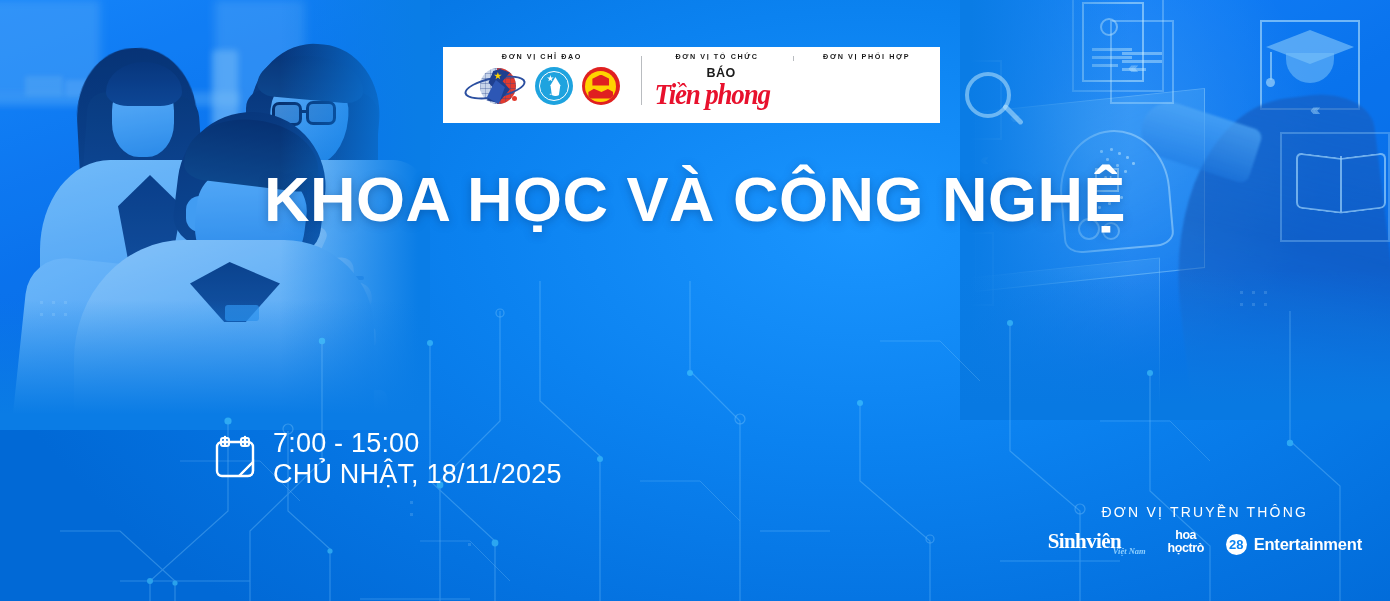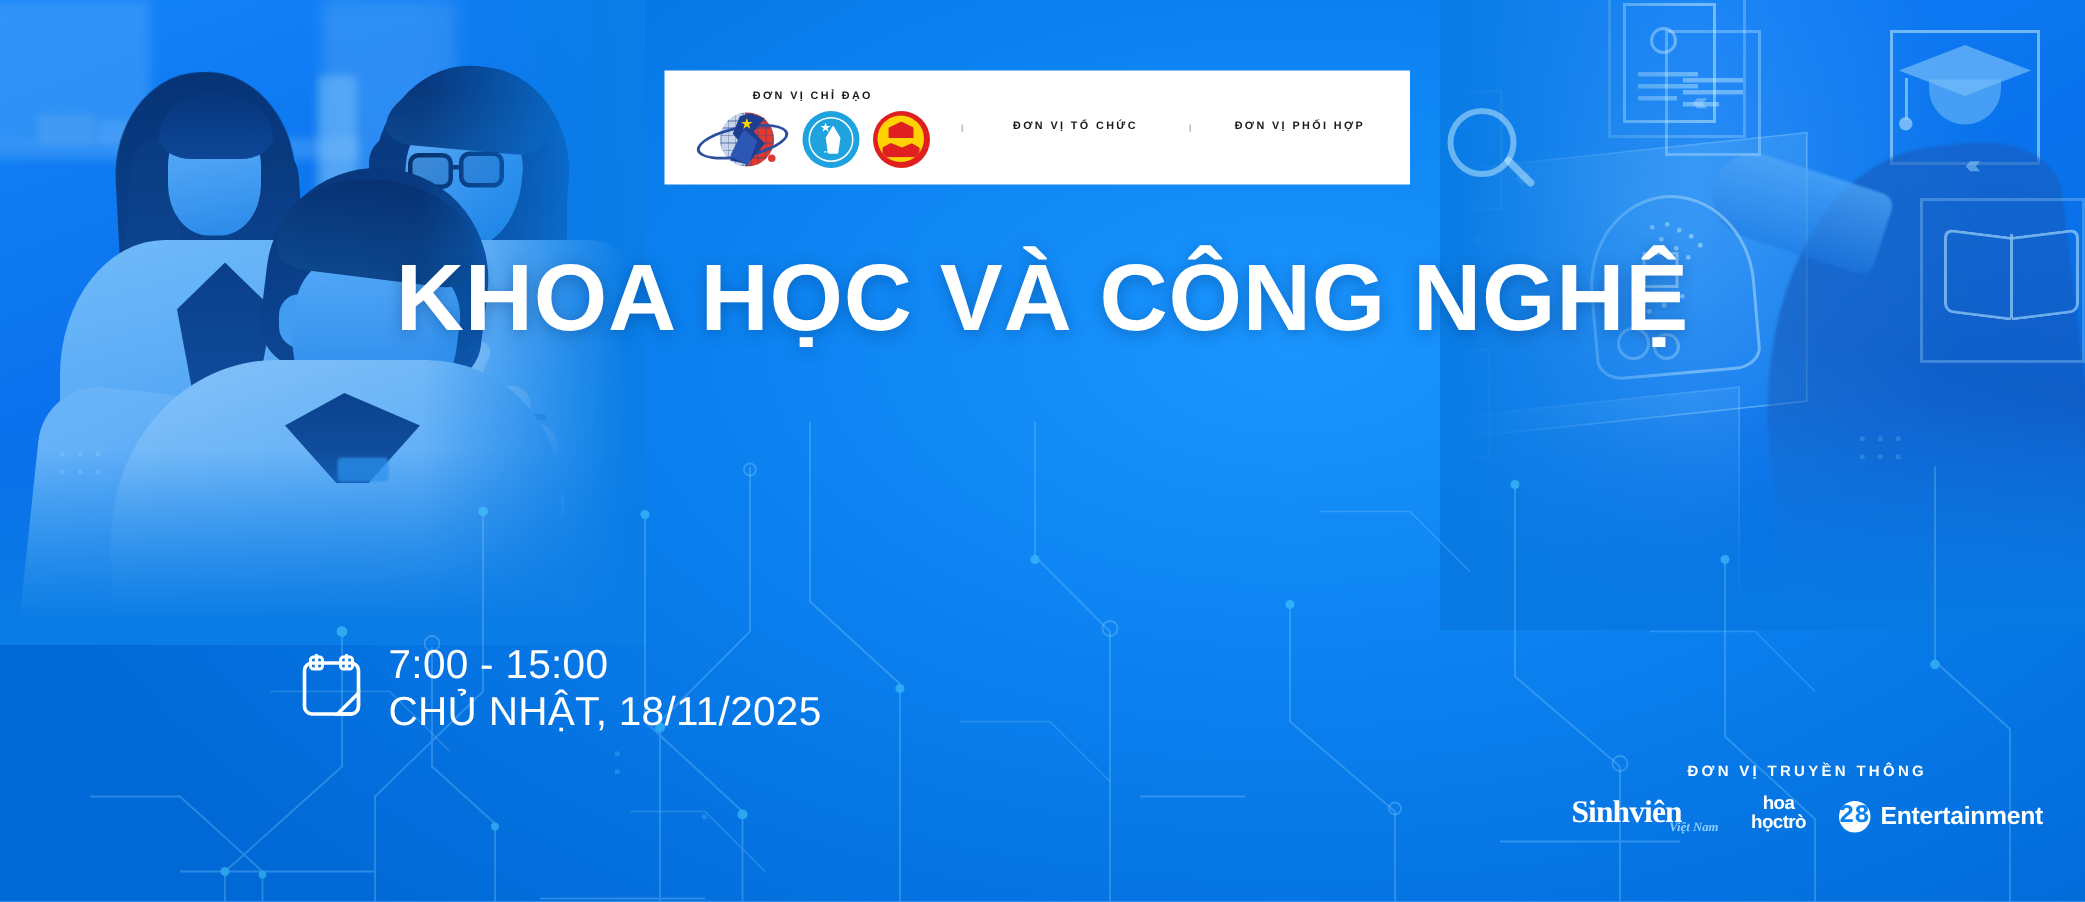--- a/index.html
+++ b/index.html
@@ -289,7 +289,7 @@
   
   .logo-band {
     position:absolute; left:443px; top:47px; width:497px; height:76px;
-    background:#ffffff; display:flex; align-items:center;
+    background:#ffffff; display:flex; align-items:flex-start;
   }
   .lb-col { display:flex; flex-direction:column; align-items:center; justify-content:center;
     padding:5px 4px 4px; position:relative; }

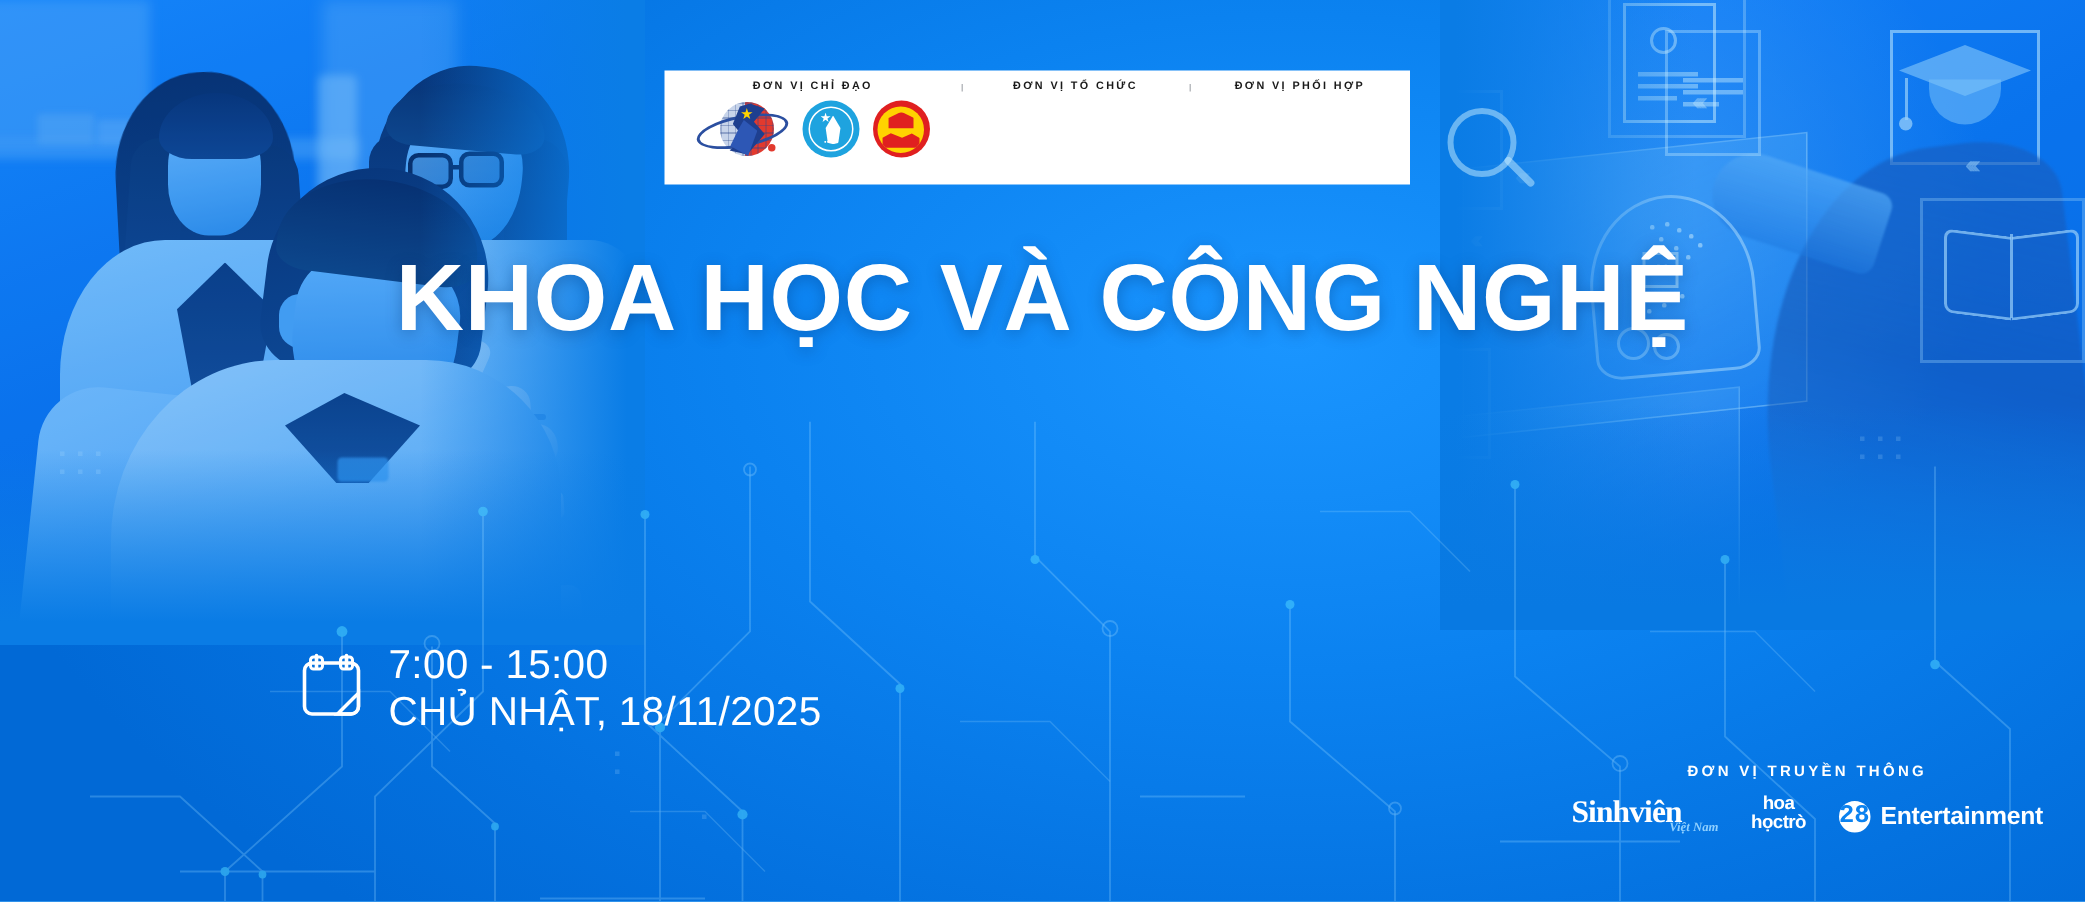--- a/index.html
+++ b/index.html
@@ -633,6 +633,12 @@
 
     <div class="lb-col" style="flex:1.02">
       <div class="lb-cap">ĐƠN VỊ TỔ CHỨC</div>
+      <div class="lb-logos">
+        <div class="tp">
+          <div class="tp-bao">BÁO</div>
+          <div class="tp-main">Tiền phong</div>
+        </div>
+      </div>
     </div>
 
     <div class="lb-col" style="flex:0.98">

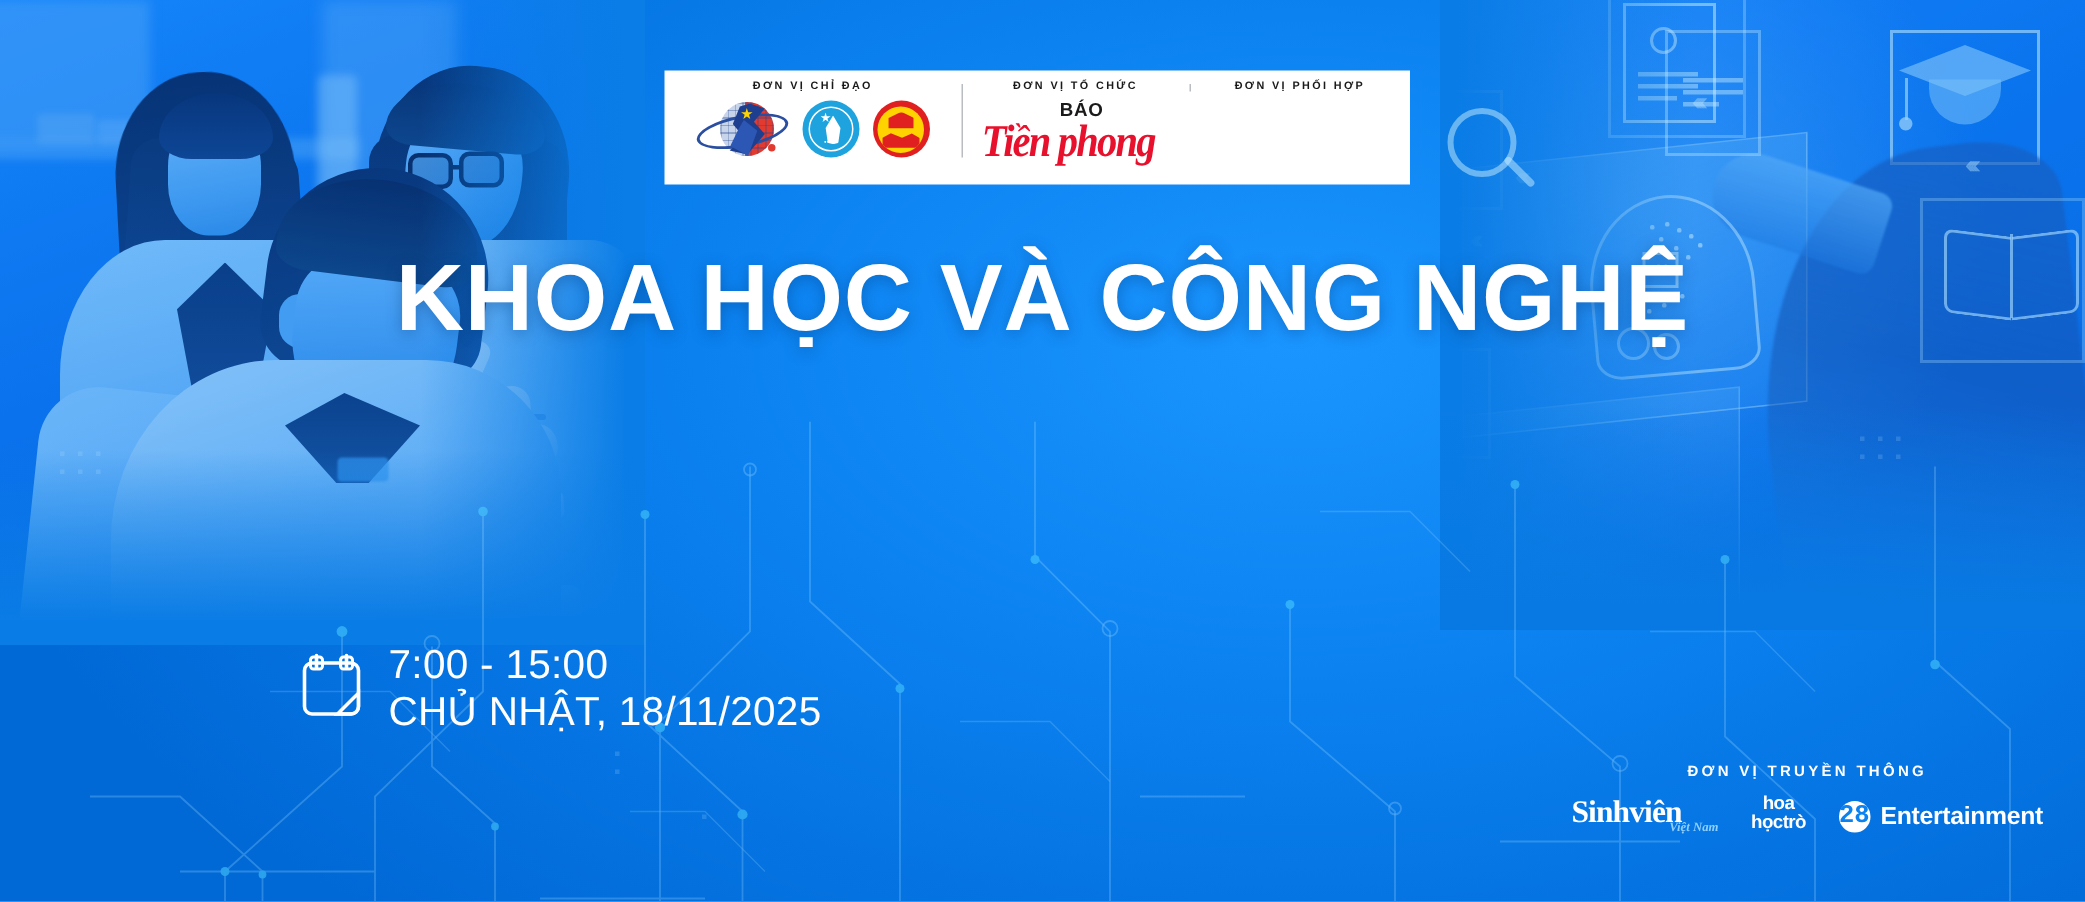--- a/index.html
+++ b/index.html
@@ -384,7 +384,7 @@
   .title .l3 { display:block; }
 
   
-  .info-date { position:absolute; left:199px; top:428px; display:flex; align-items:center; gap:16px; }
+  .info-date { position:absolute; left:213px; top:428px; display:flex; align-items:center; gap:16px; }
   .info-loc  { position:absolute; left:613px; top:428px; display:flex; align-items:center; gap:17px; }
   .info-ico { flex:0 0 auto; }
   .info-txt { color:#fff; font-family:"Liberation Sans",sans-serif; }

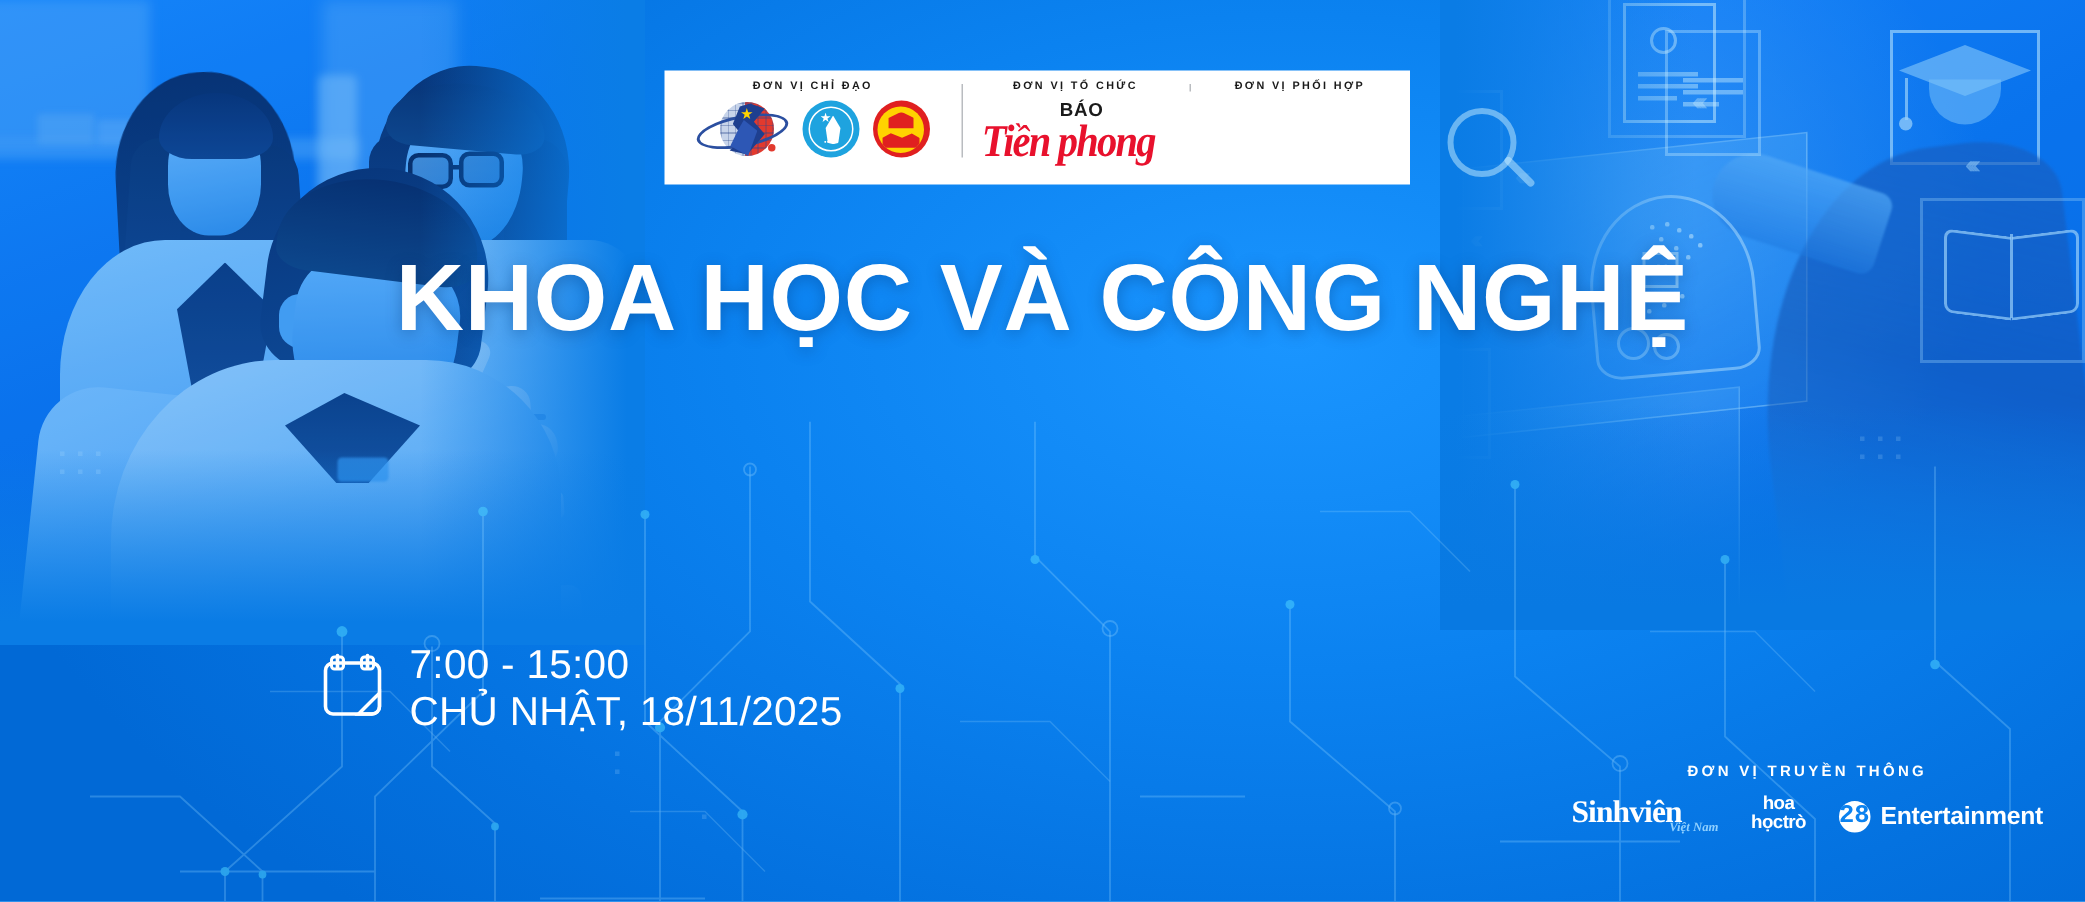--- a/index.html
+++ b/index.html
@@ -394,7 +394,7 @@
 
   
   .media { position:absolute; right:28px; bottom:42px; text-align:center; }
-  .media-cap { font-size:10px; font-weight:bold; letter-spacing:2.2px; color:#ffffff;
+  .media-cap { font-size:14px; font-weight:normal; letter-spacing:2.2px; color:#ffffff;
     text-transform:uppercase; margin-bottom:9px; }
   .media-logos { display:flex; align-items:center; gap:14px; justify-content:flex-end; }
   .sv { position:relative; height:30px; width:98px; }

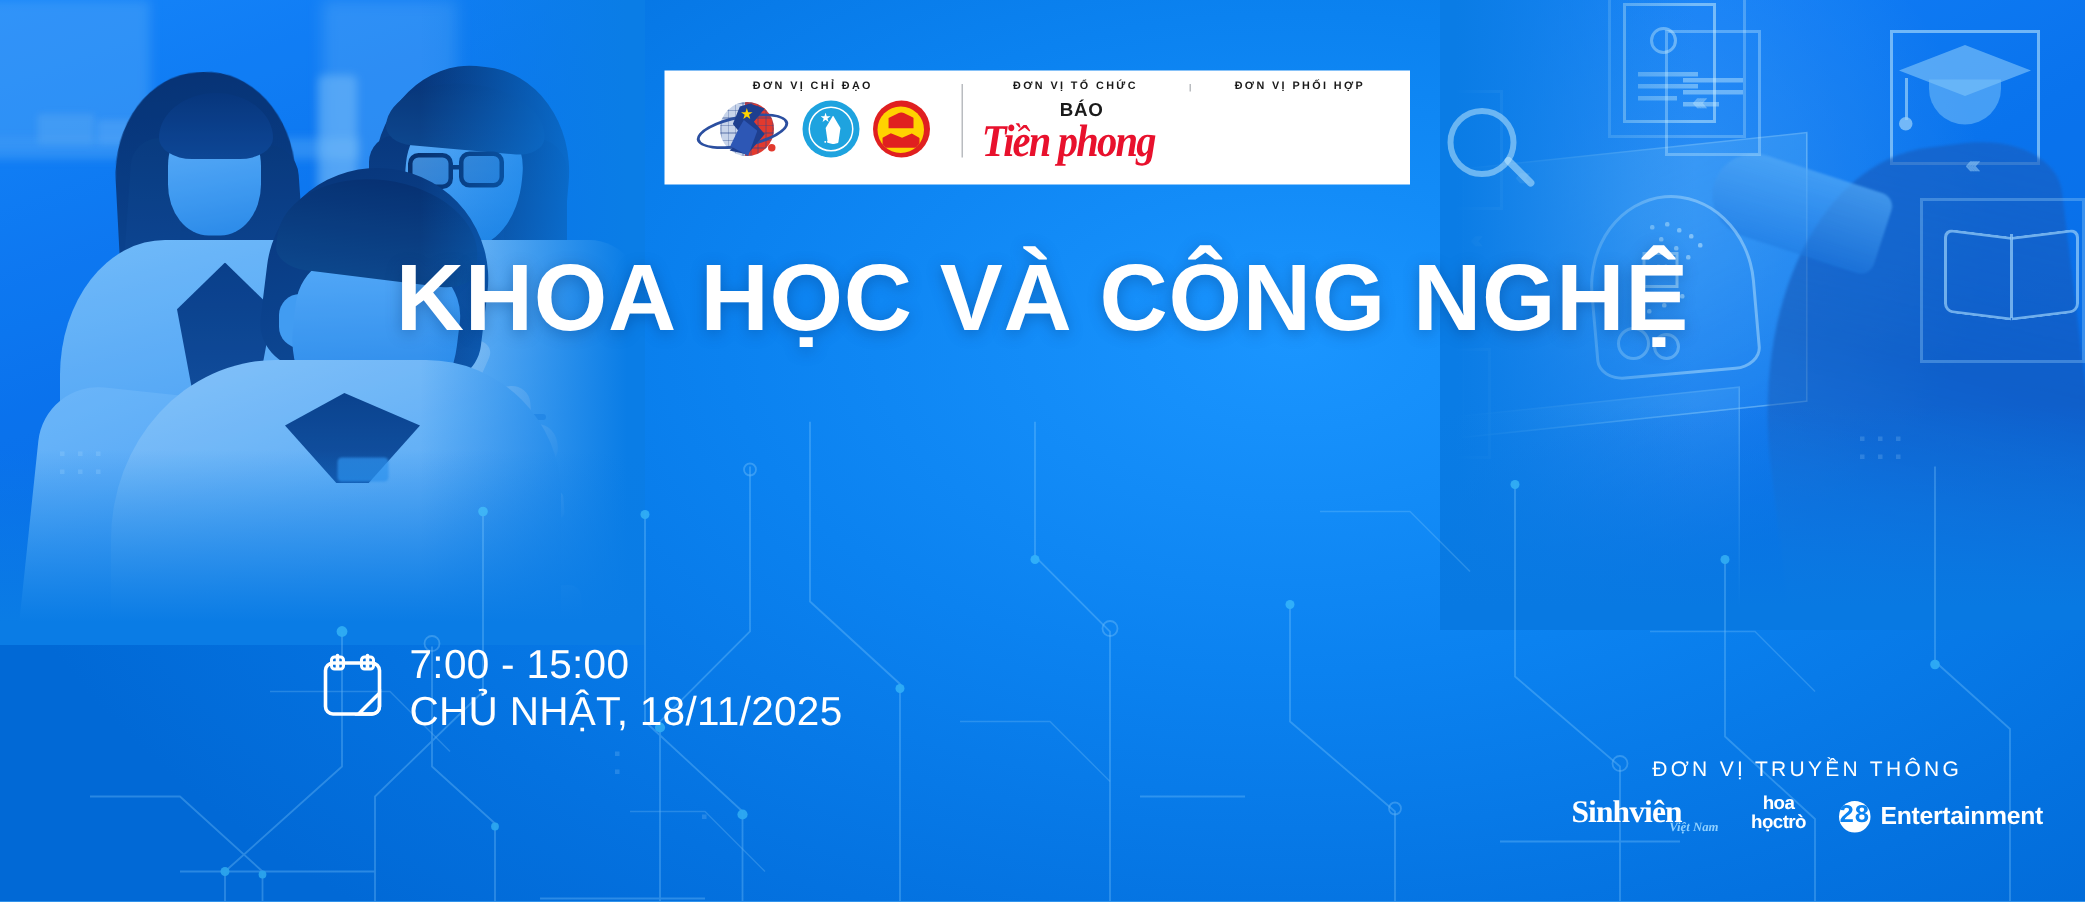--- a/index.html
+++ b/index.html
@@ -407,8 +407,8 @@
     letter-spacing:-.4px; }
   .ent { display:flex; align-items:center; gap:7px; }
   .ent-c { width:21px; height:21px; border-radius:50%; background:#fff; color:#0b82f0;
-    font-size:17px; font-weight:bold; display:flex; align-items:center; justify-content:center;
-    font-family:Liberation Mono, monospace; }
+    font-size:13px; font-weight:bold; display:flex; align-items:center; justify-content:center;
+    font-family:Liberation Sans, sans-serif; }
   .ent-t { font-size:16.5px; font-weight:bold; color:#fff; letter-spacing:-.2px; }
 </style>
 </head>

